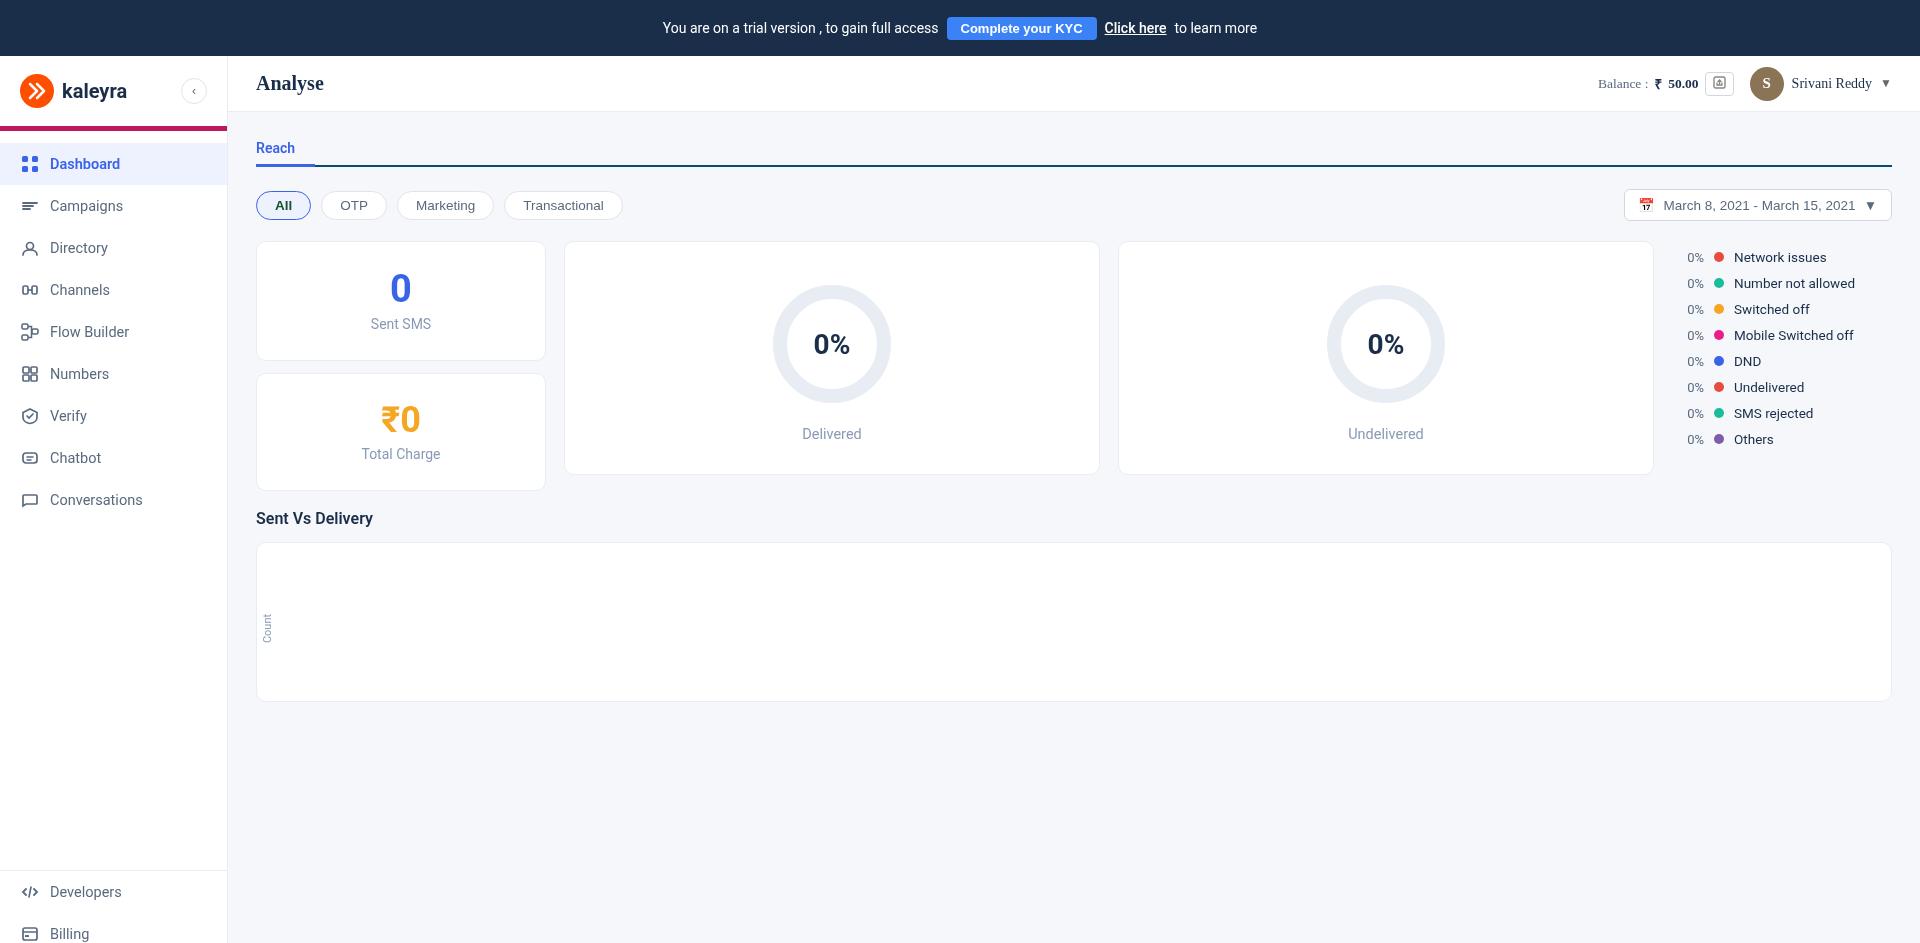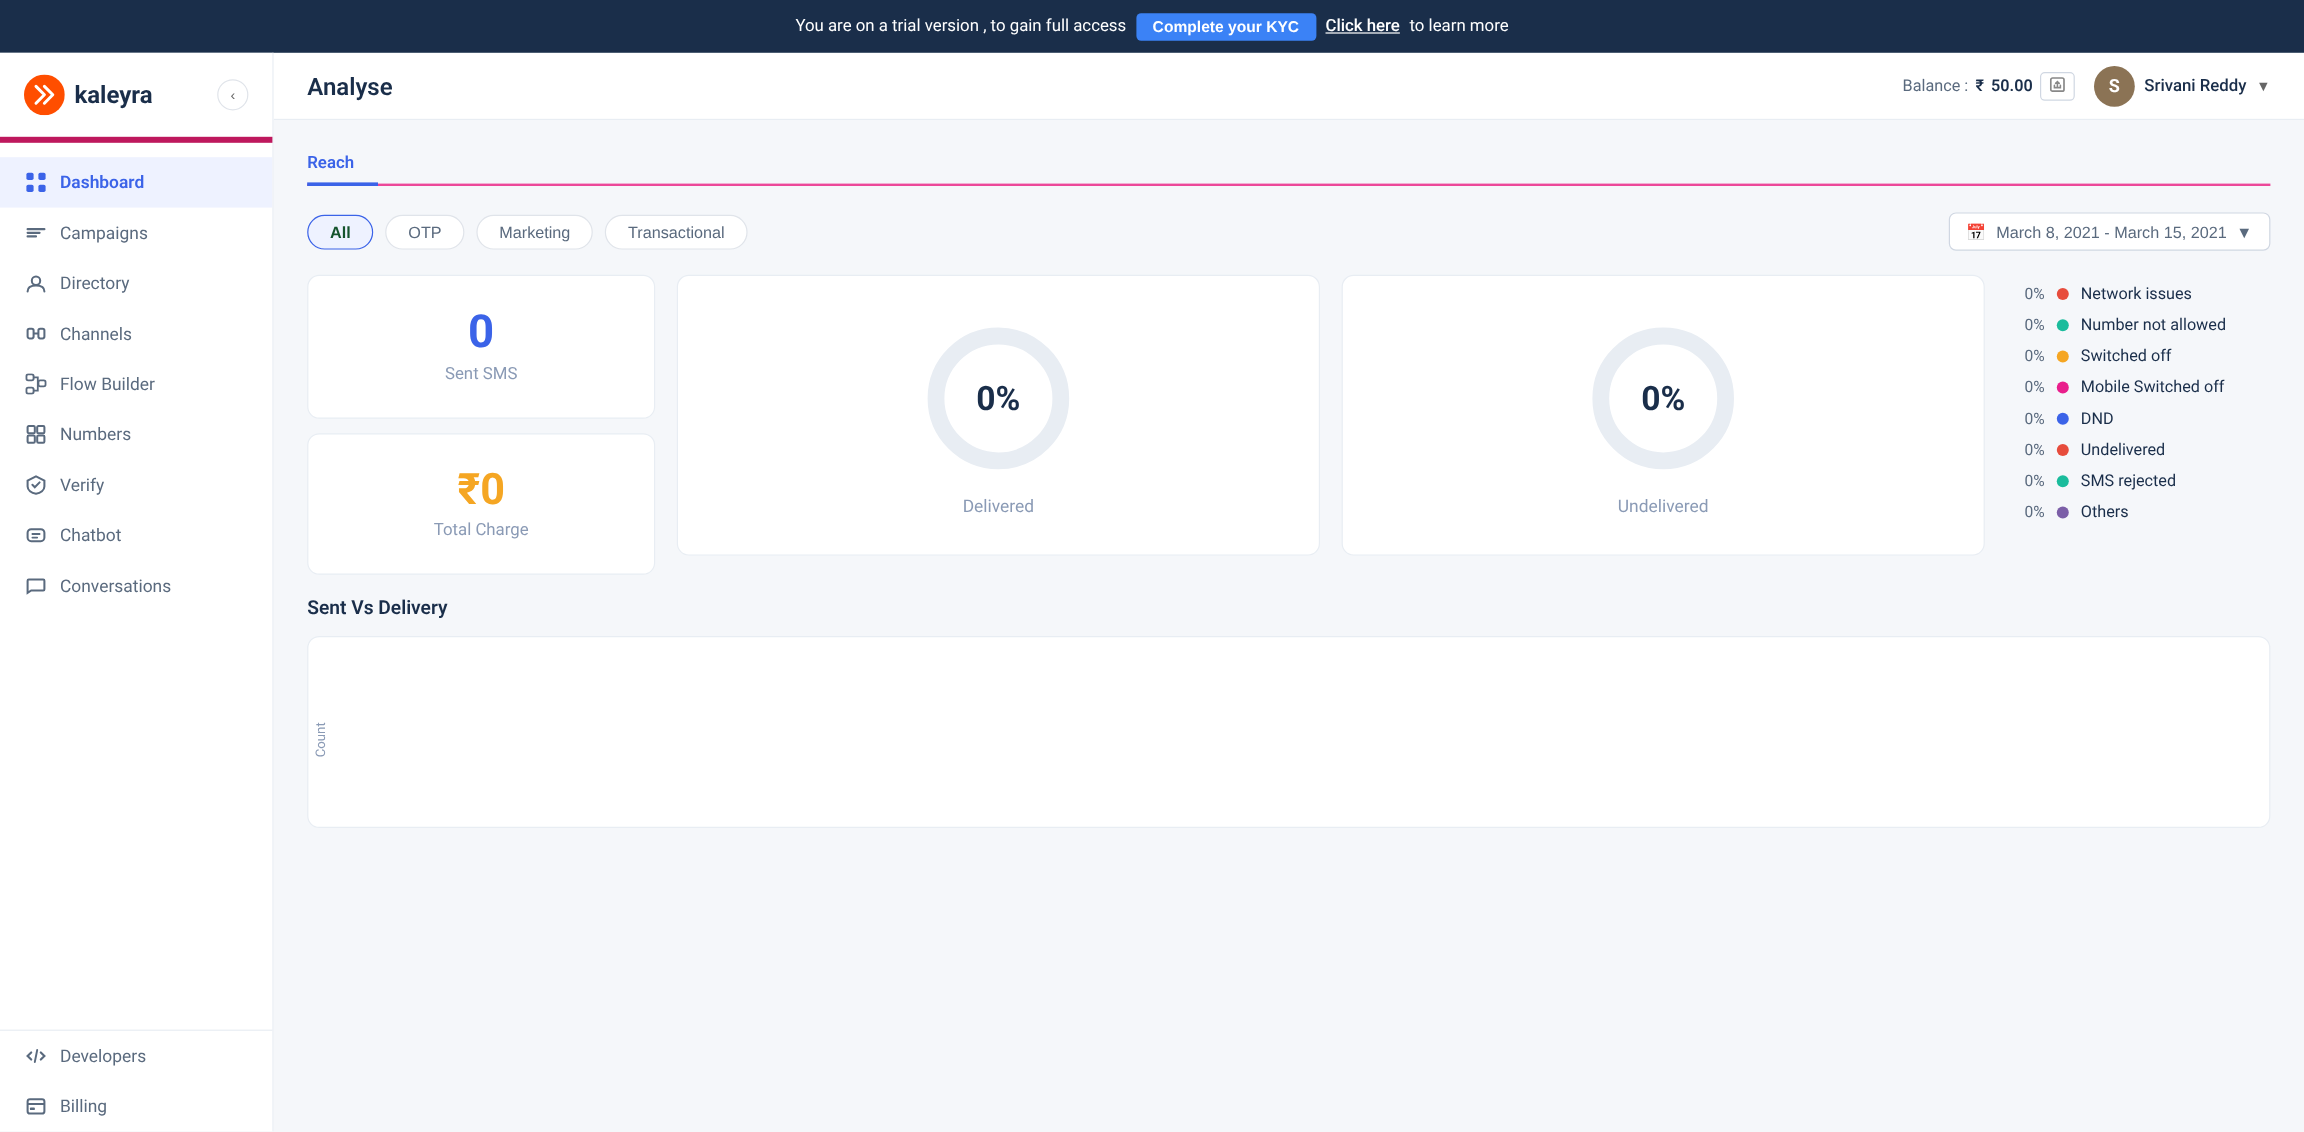--- a/index.html
+++ b/index.html
@@ -16,7 +16,7 @@
       align-items: center;
       justify-content: center;
       gap: 8px;
-      height: 44px;
+      height: 56px;
     }
     .top-banner .kyc-btn {
       background: #3b82f6;

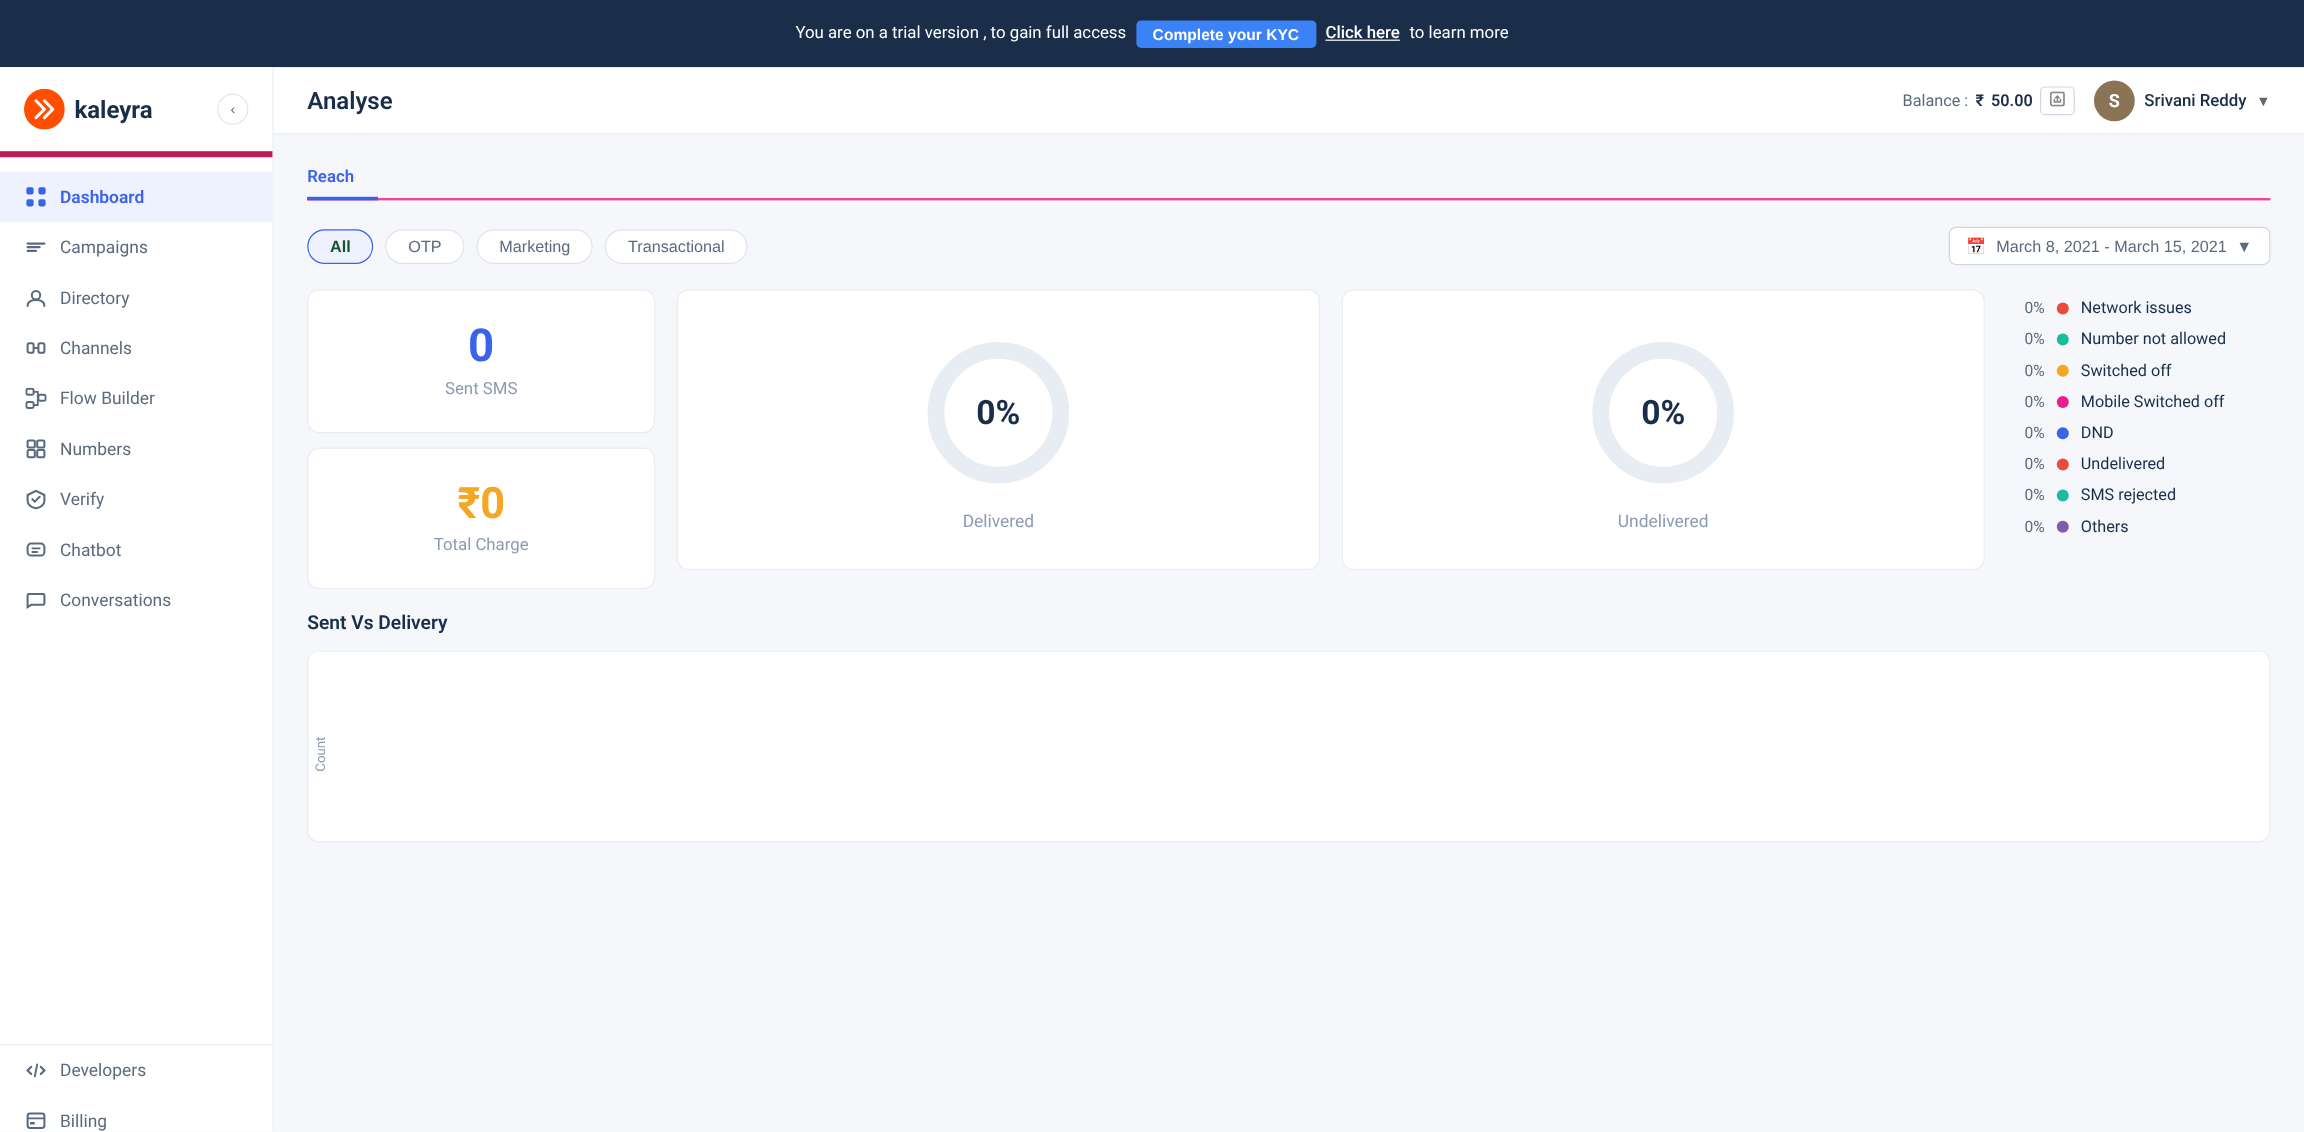--- a/index.html
+++ b/index.html
@@ -133,6 +133,7 @@
       display: flex;
       align-items: center;
       justify-content: space-between;
+      font-family: Liberation Serif, serif;
     }
     .page-title-text {
       font-size: 20px;

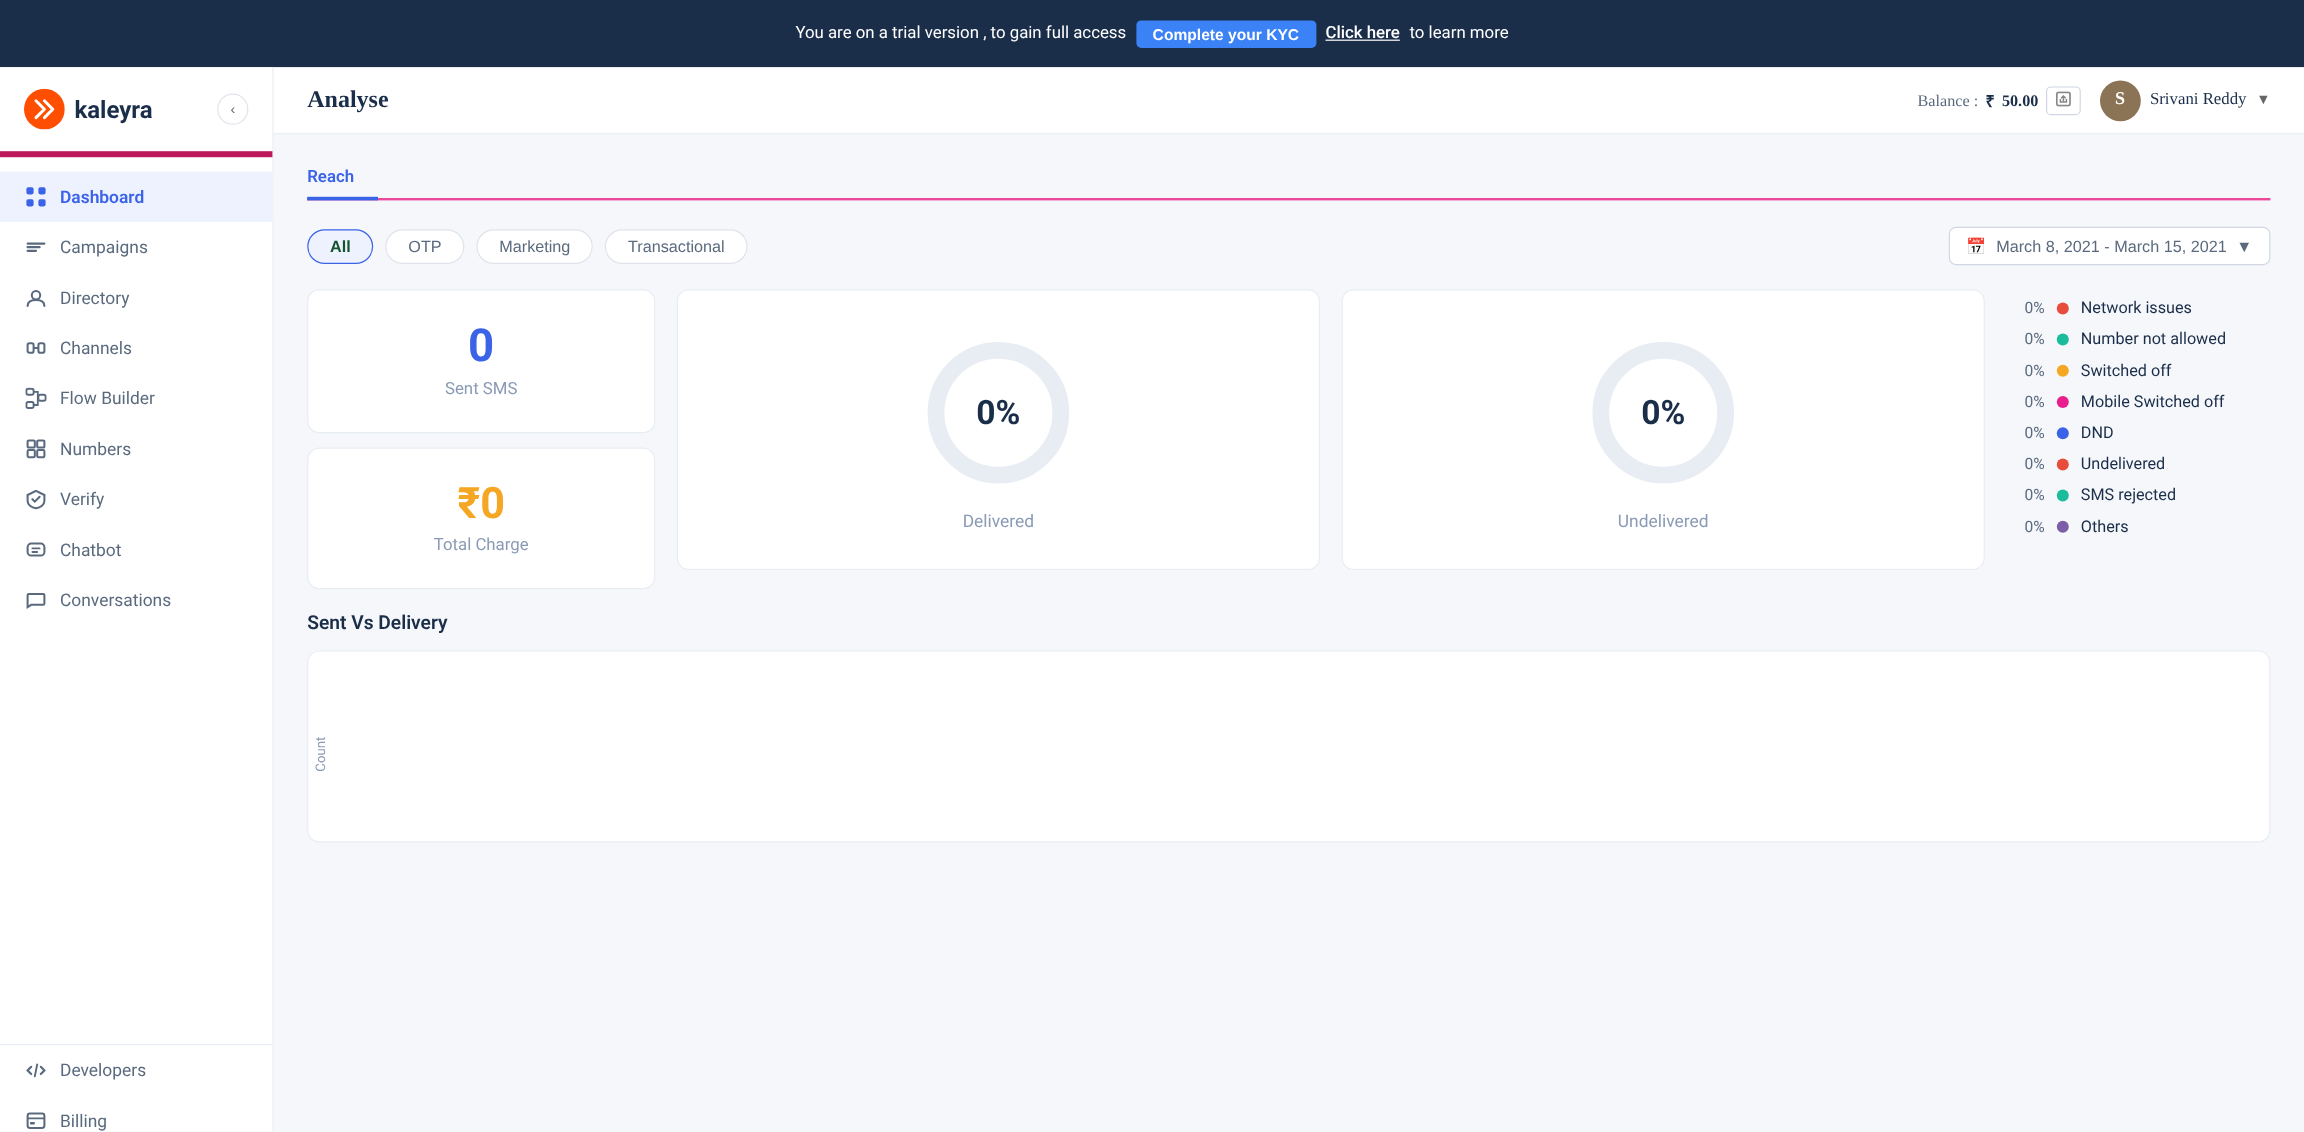--- a/index.html
+++ b/index.html
@@ -201,7 +201,7 @@
     .tab-bar {
       display: flex;
       gap: 0;
-      border-bottom: 2px solid #ec4899;
+      border-bottom: 2px solid #0c4a6e;
       margin-bottom: 22px;
     }
     .tab-item {

